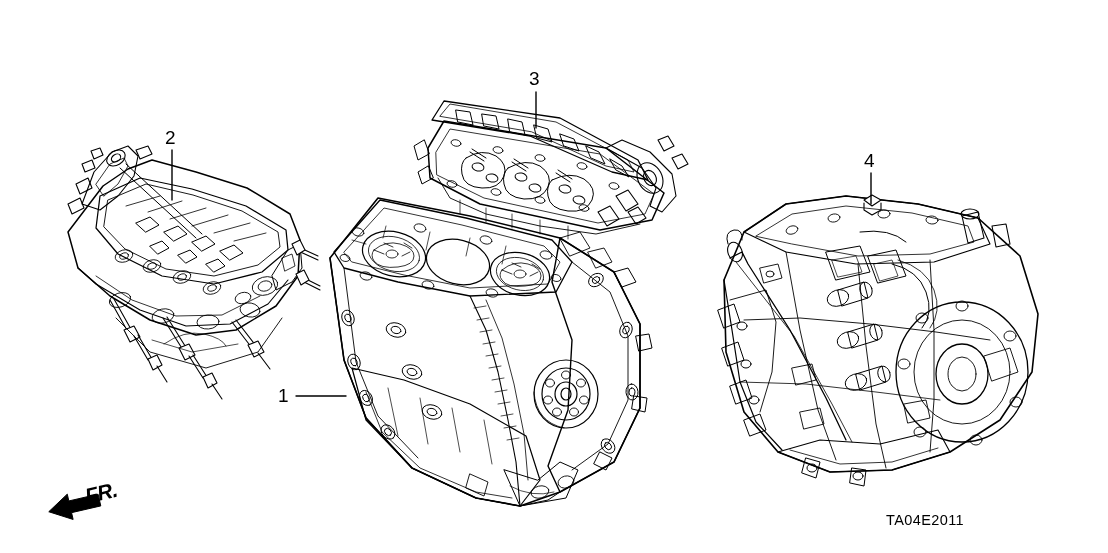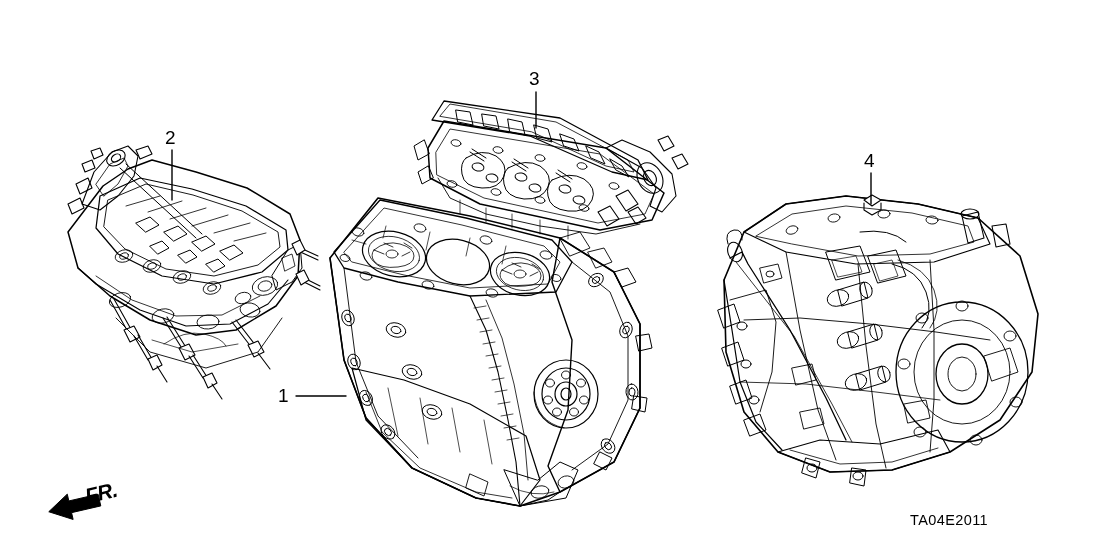--- a/index.html
+++ b/index.html
@@ -29,7 +29,6 @@
     letter-spacing: 0.4px;
     color: #000000;
     font-family: "Liberation Sans", sans-serif;
-    margin-left: 24px;
   }
   .fr-label {
     position: absolute;

